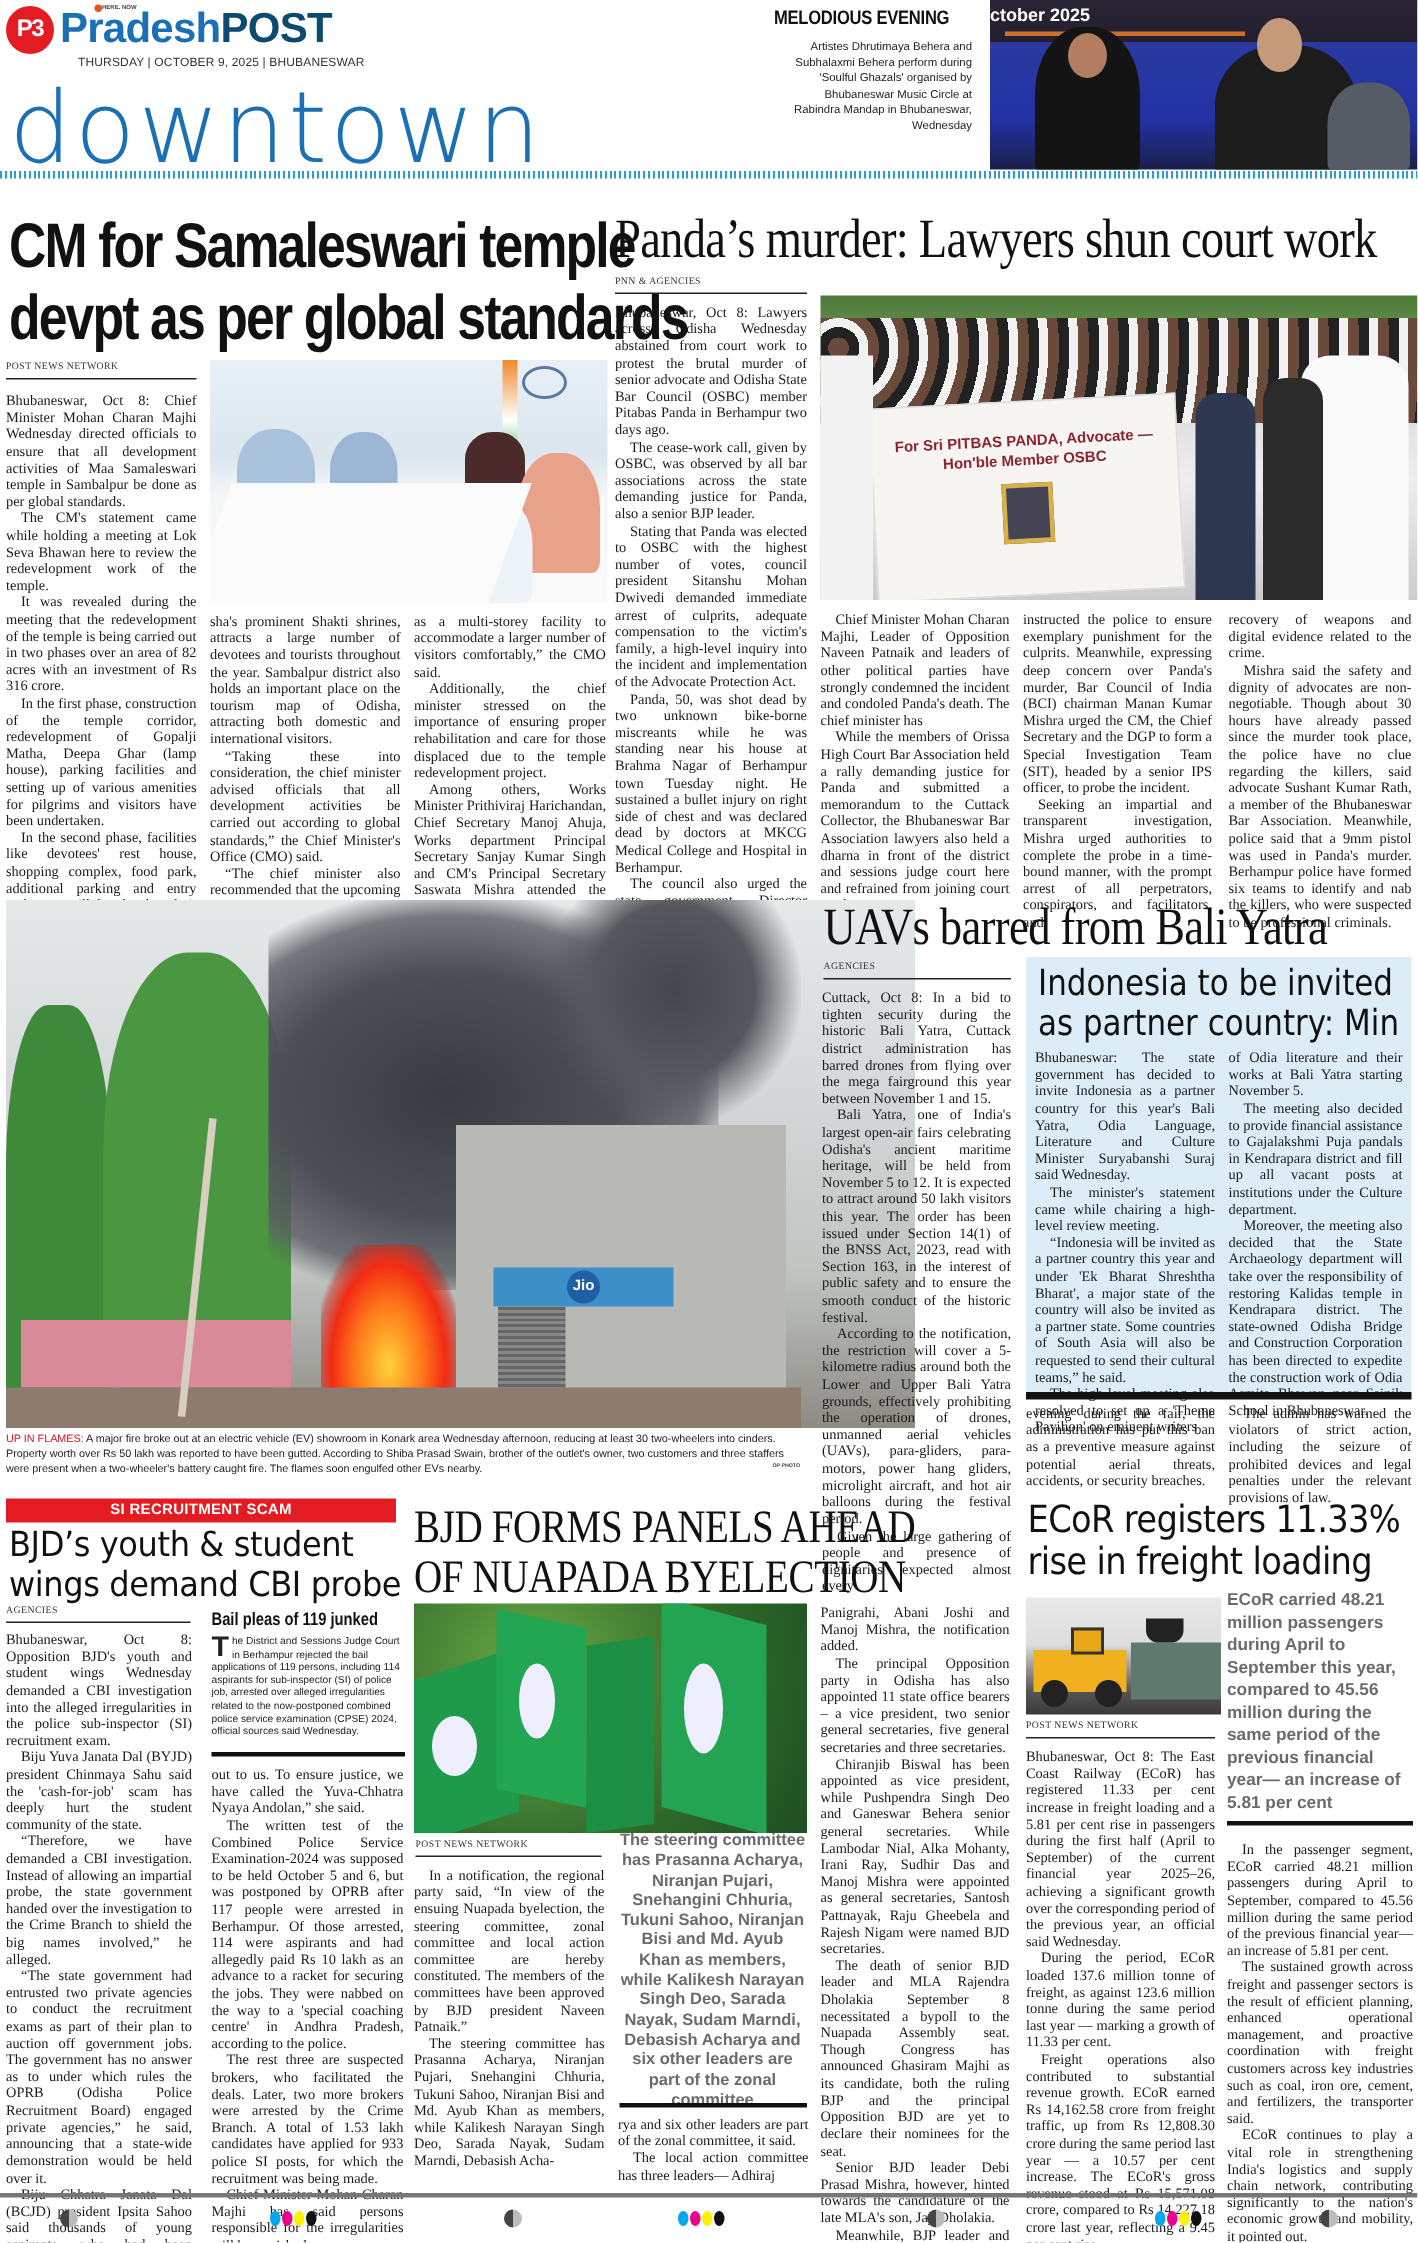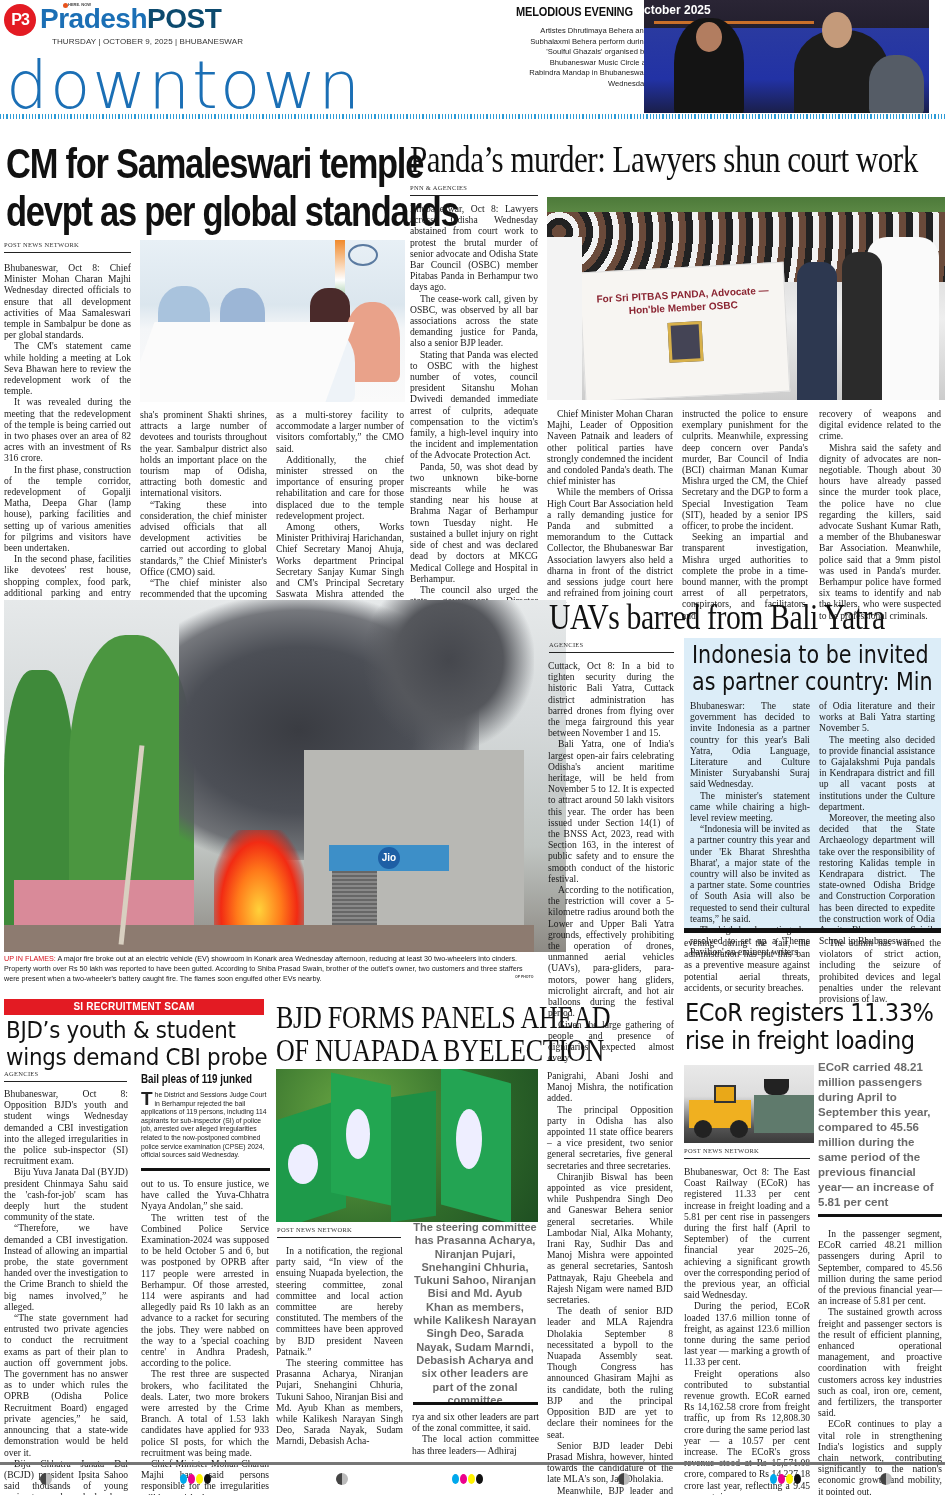--- a/index.html
+++ b/index.html
@@ -26,7 +26,7 @@
 
 #mel-title{left:516px;top:4px;font:bold 13px "Liberation Sans",sans-serif;color:#111;letter-spacing:-.2px;transform:scaleX(.85);transform-origin:left}
 #mel-cap{left:520px;top:26px;width:128px;font:7.6px/10.5px "Liberation Sans",sans-serif;color:#222;text-align:right}
-#mel-photo{left:644px;top:0;width:285px;height:113px;background:linear-gradient(180deg,#2a2535 0,#231f2e 25%,#2a3aa0 25%,#2232a5 70%,#1a1f4a 100%);overflow:hidden}
+#mel-photo{left:660px;top:0;width:285px;height:113px;background:linear-gradient(180deg,#2a2535 0,#231f2e 25%,#2a3aa0 25%,#2232a5 70%,#1a1f4a 100%);overflow:hidden}
 #mel-photo .date{position:absolute;left:0;top:3px;color:#fff;font:bold 12px "Liberation Sans",sans-serif}
 #mel-photo .bar{position:absolute;left:10px;top:21px;width:160px;height:3px;background:#c9702a}
 .fig{position:absolute;border-radius:45% 45% 10% 10%}

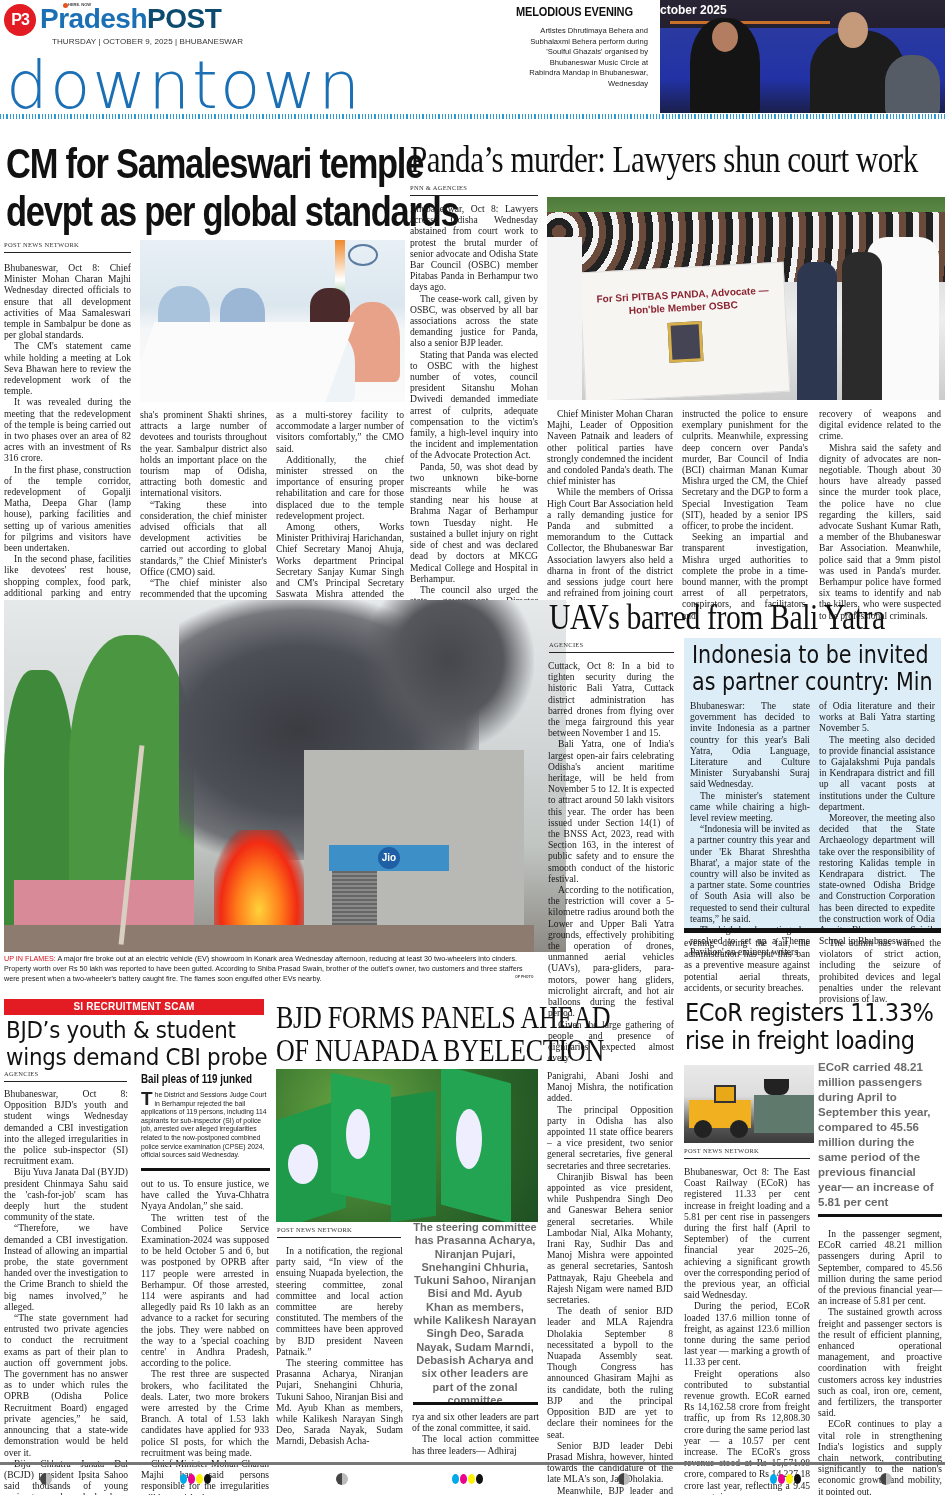--- a/index.html
+++ b/index.html
@@ -39,7 +39,7 @@
 .photo{position:absolute;overflow:hidden}
 #meeting-photo{left:140px;top:240px;width:265px;height:162px;background:linear-gradient(180deg,#e8f0f6 0,#dbe6ee 40%,#f4f6f8 55%,#fafafa 100%)}
 #protest-photo{left:547px;top:197px;width:398px;height:203px;background:linear-gradient(180deg,#4d7a3a 0,#6e9a52 18%,#d9d9d9 30%,#eee 60%,#ccc 100%)}
-#fire-photo{left:4px;top:600px;width:562px;height:352px;background:linear-gradient(180deg,#e6e9ea 0,#d5d9da 35%,#c0c5c2 70%,#8d8a84 100%)}
+#fire-photo{left:4px;top:600px;width:606px;height:352px;background:linear-gradient(180deg,#e6e9ea 0,#d5d9da 35%,#c0c5c2 70%,#8d8a84 100%)}
 #flags-photo{left:276px;top:1069px;width:262px;height:153px;background:radial-gradient(circle at 30% 30%,#6aa844,#2f6a2a 60%,#1f4f22)}
 #loader-photo{left:684px;top:1065px;width:130px;height:78px;background:linear-gradient(180deg,#e9e9e9 0,#ddd 40%,#555 80%,#3a3a3a 100%)}
 

